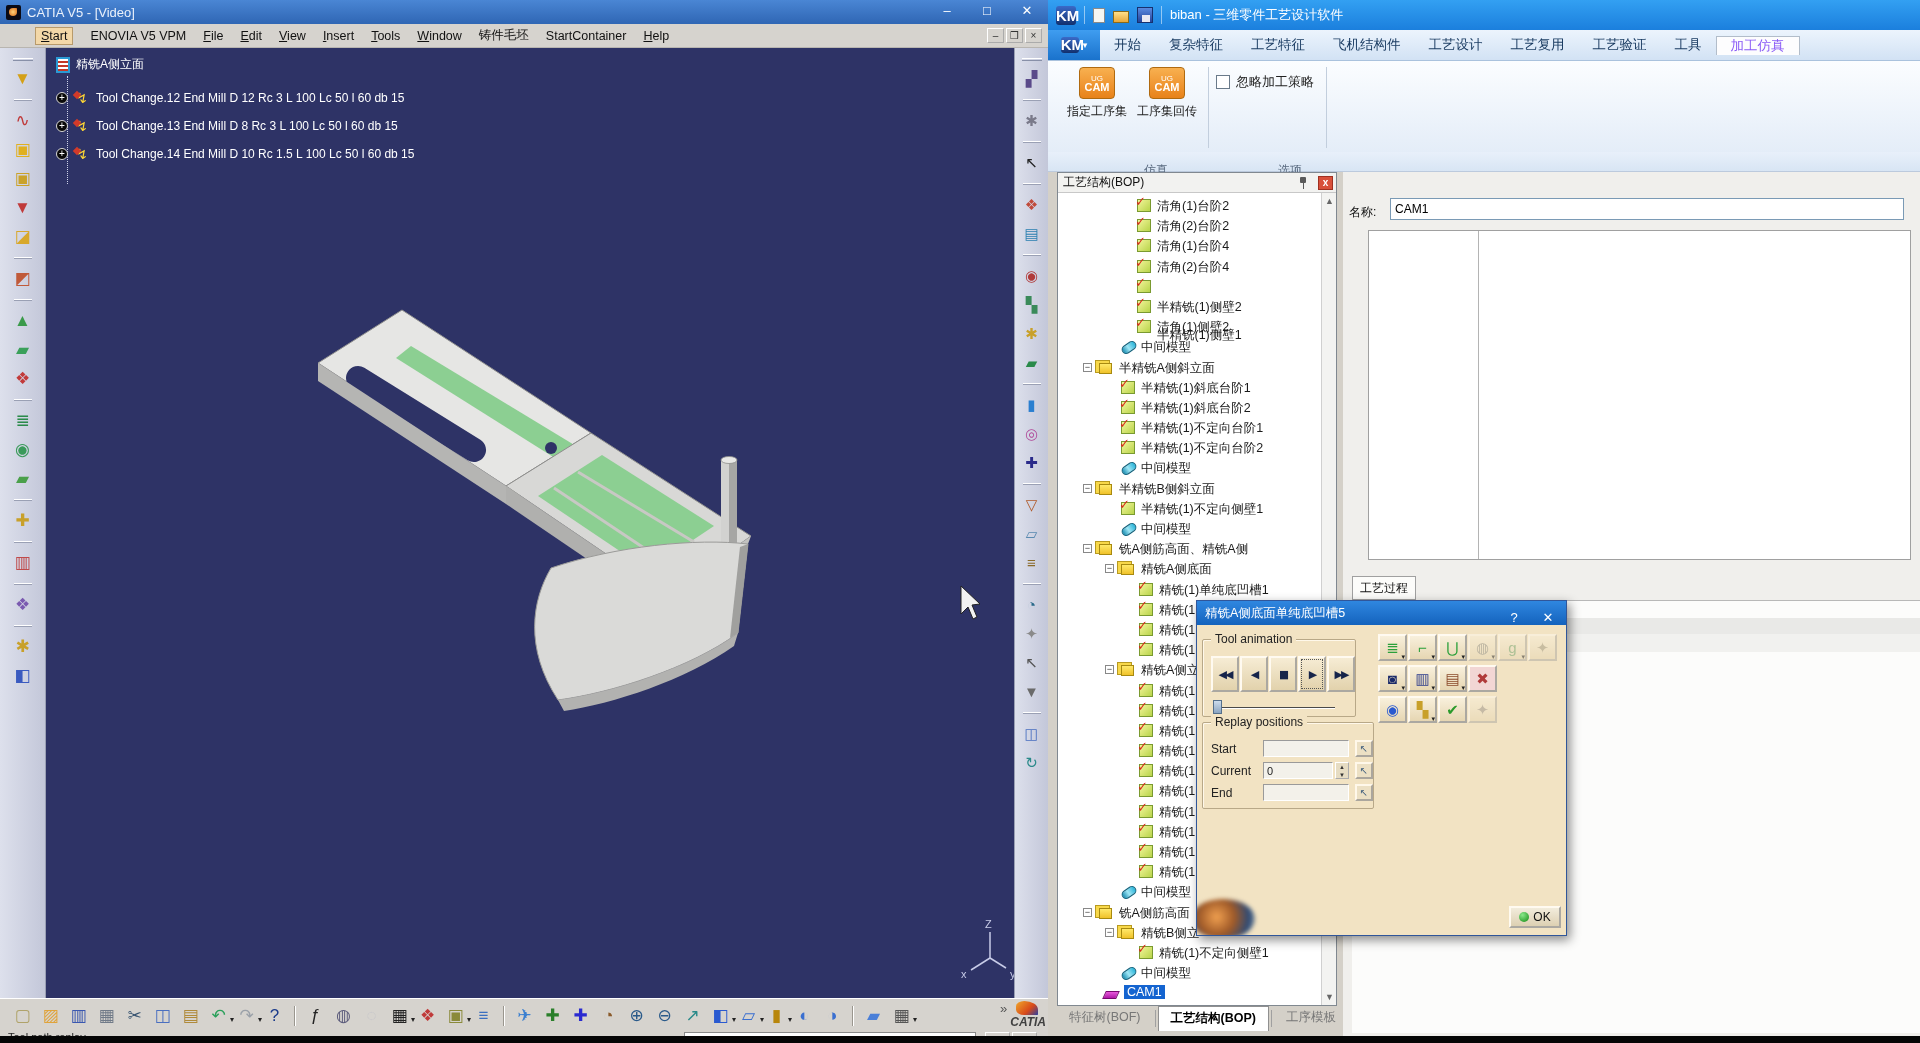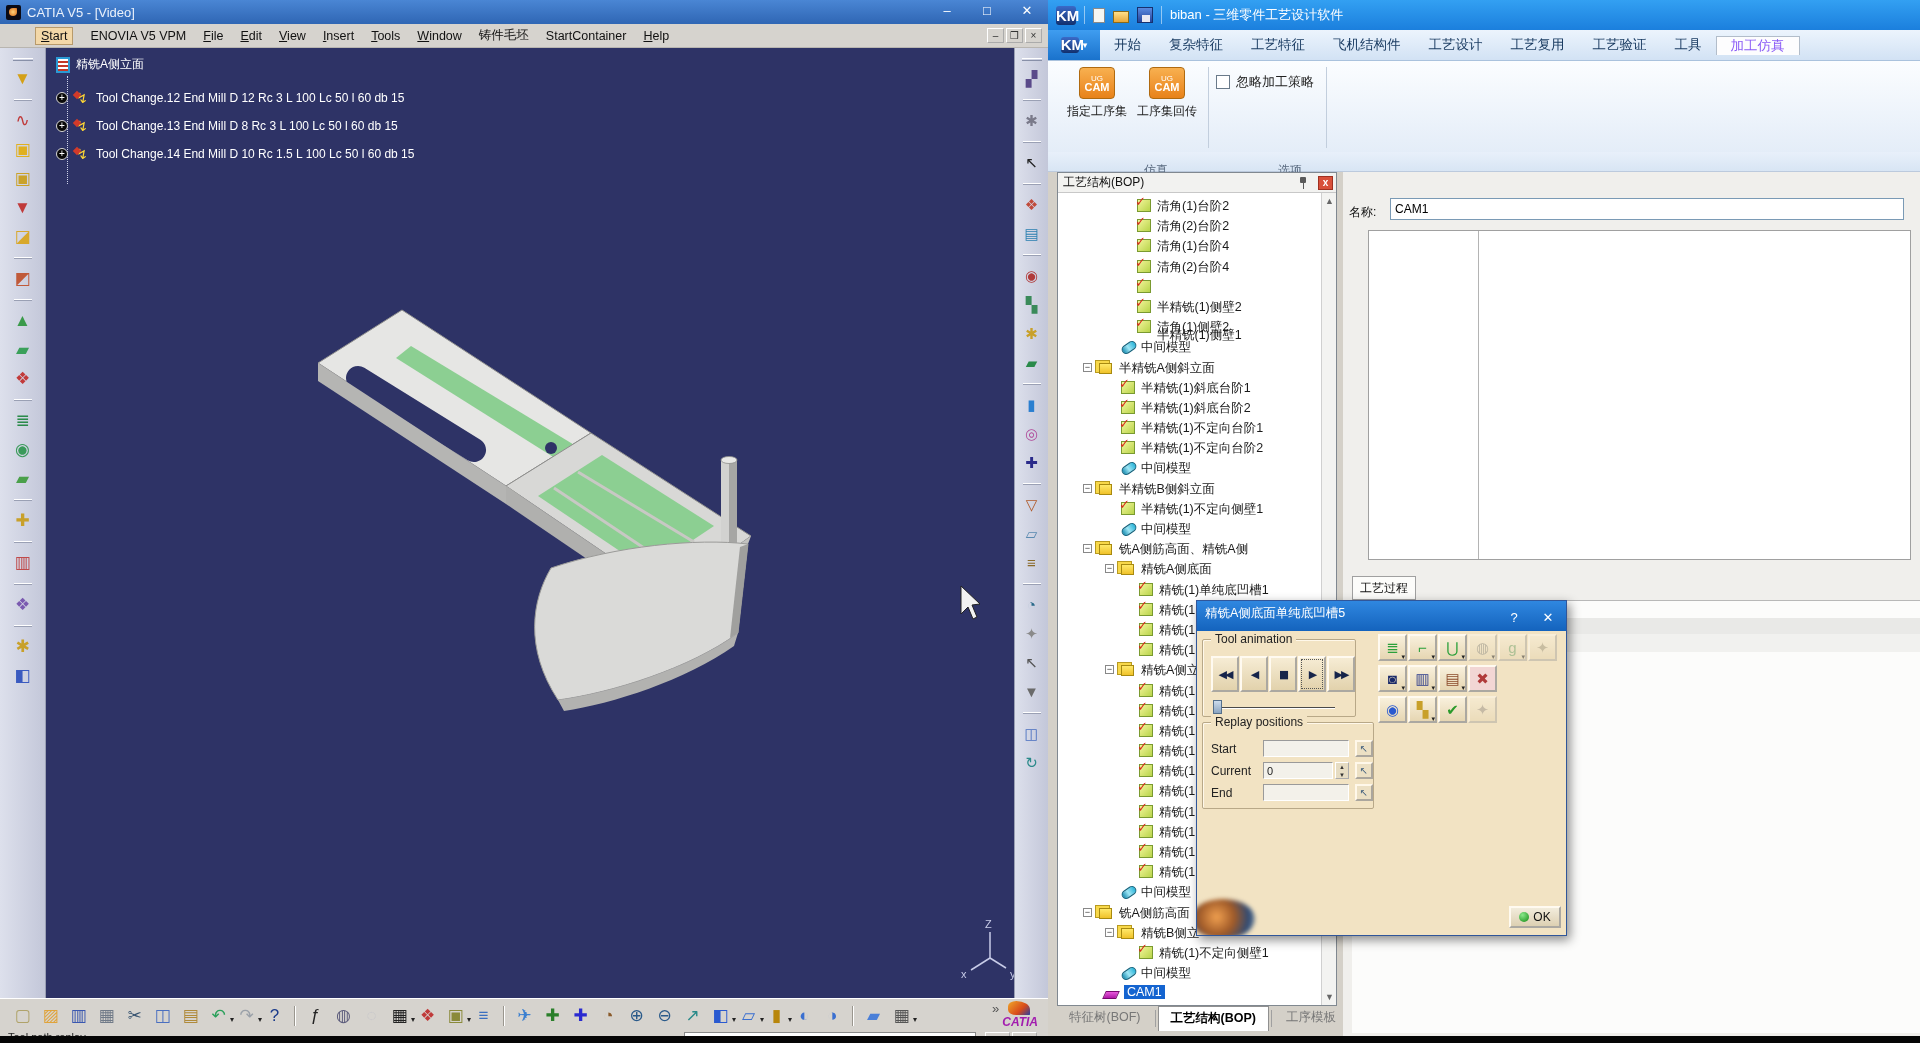--- a/index.html
+++ b/index.html
@@ -169,7 +169,7 @@
   
   #dialog { position:absolute; left:1196px; top:600px; width:371px; height:336px; z-index:50;
     border:1px solid #30569a; box-shadow:3px 4px 10px rgba(0,0,0,.45); background:#f2e3c3; overflow:hidden; }
-  .dlg-title { position:absolute; left:0; top:0; right:0; height:30px;
+  .dlg-title { position:absolute; left:0; top:0; right:0; height:24px;
     background:linear-gradient(#2f87e0,#1463bd); color:#fff; font-size:12.5px; line-height:25px;
     padding-left:8px; }
   .dlg-help { position:absolute; right:44px; top:4px; font-size:13px; color:#fff; width:16px; text-align:center; }

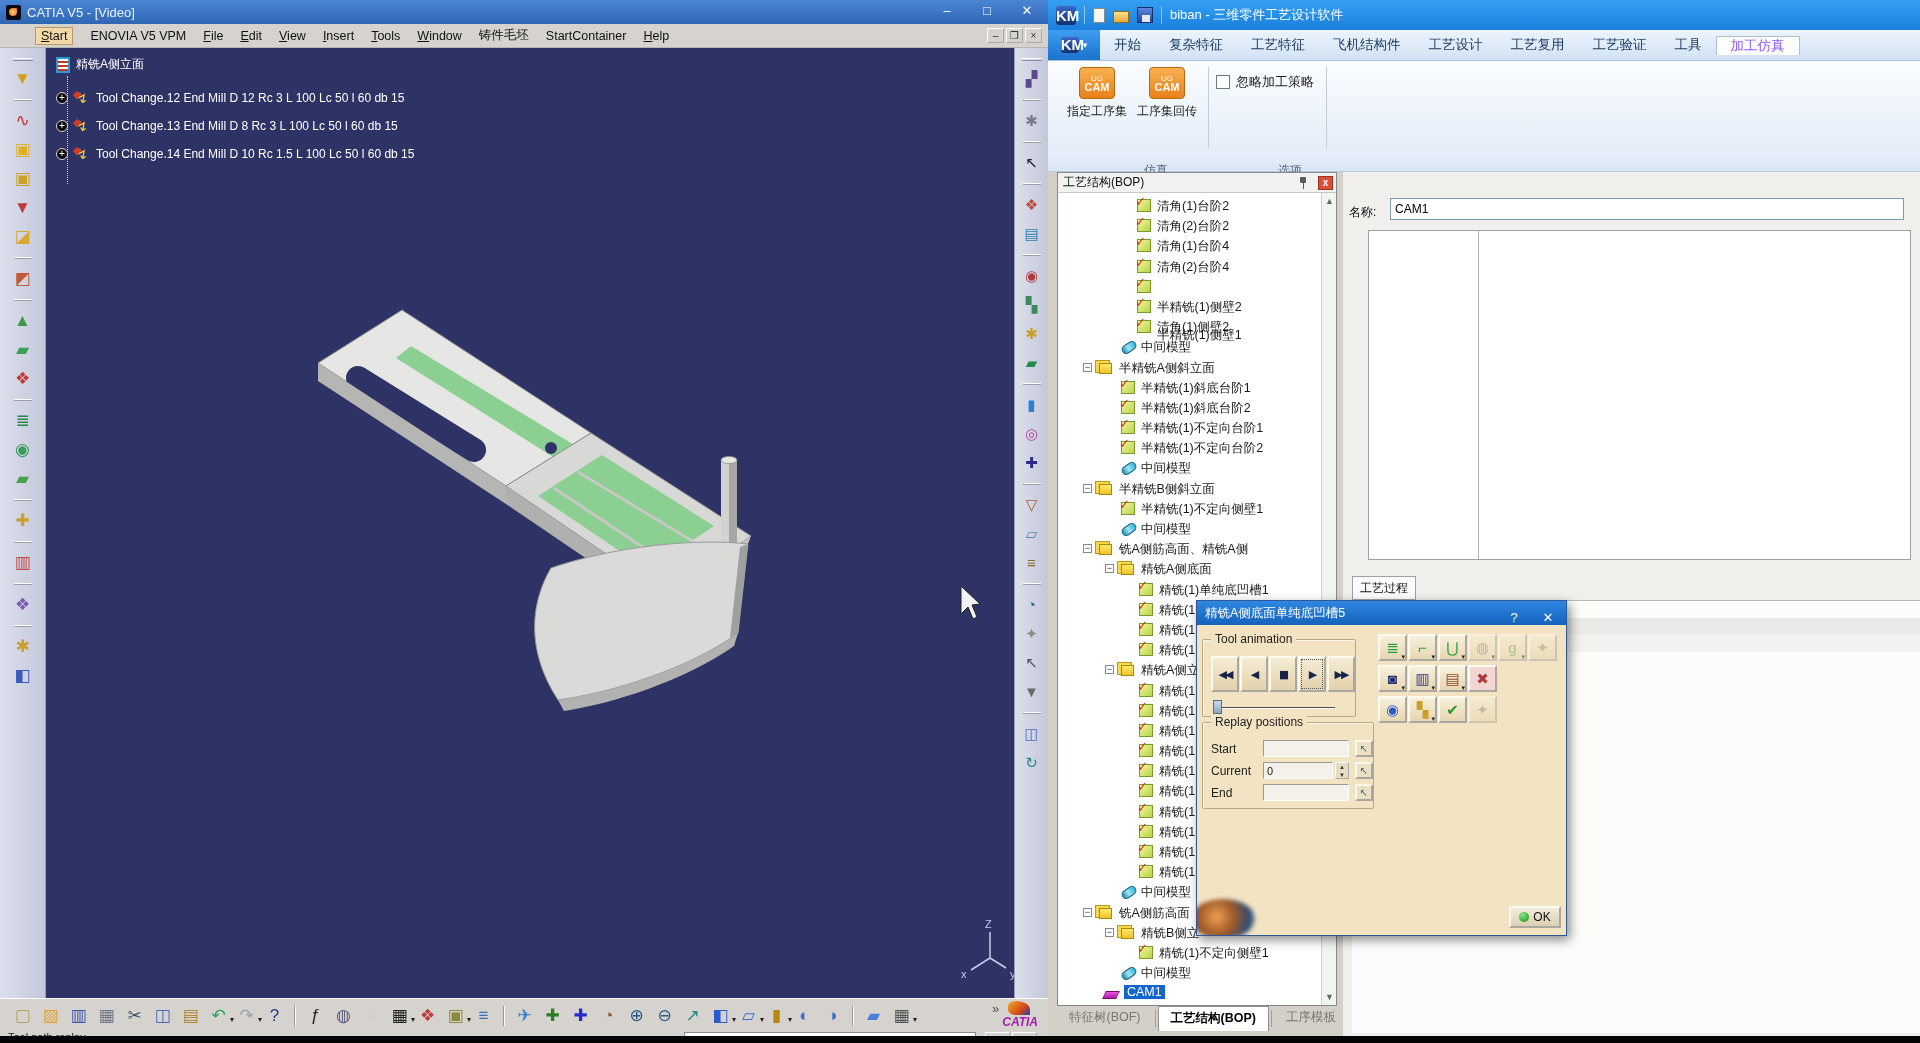--- a/index.html
+++ b/index.html
@@ -60,7 +60,7 @@
   .bsep { width:0; height:20px; border-left:1px solid #9a968e; border-right:1px solid #fff; margin:0 4px; }
   .dd::after { content:"▾"; position:absolute; right:-3px; bottom:-4px; font-size:8px; color:#222; }
   .overflow-chev { margin-left:auto; color:#555; font-size:13px; align-self:flex-start; padding-top:2px; }
-  .catia-logo { margin-right:10px; font-size:12px; font-weight:bold; color:#a21caf; font-style:italic;
+  .catia-logo { margin-right:2px; font-size:12px; font-weight:bold; color:#404040; font-style:italic;
     position:relative; padding-top:12px; }
   .catia-logo::before { content:""; position:absolute; left:6px; top:-2px; width:22px; height:14px;
     border-radius:60% 100% 10% 60%; background:linear-gradient(135deg,#f0a82a,#d84a1a 60%,#2a3fa0); }

